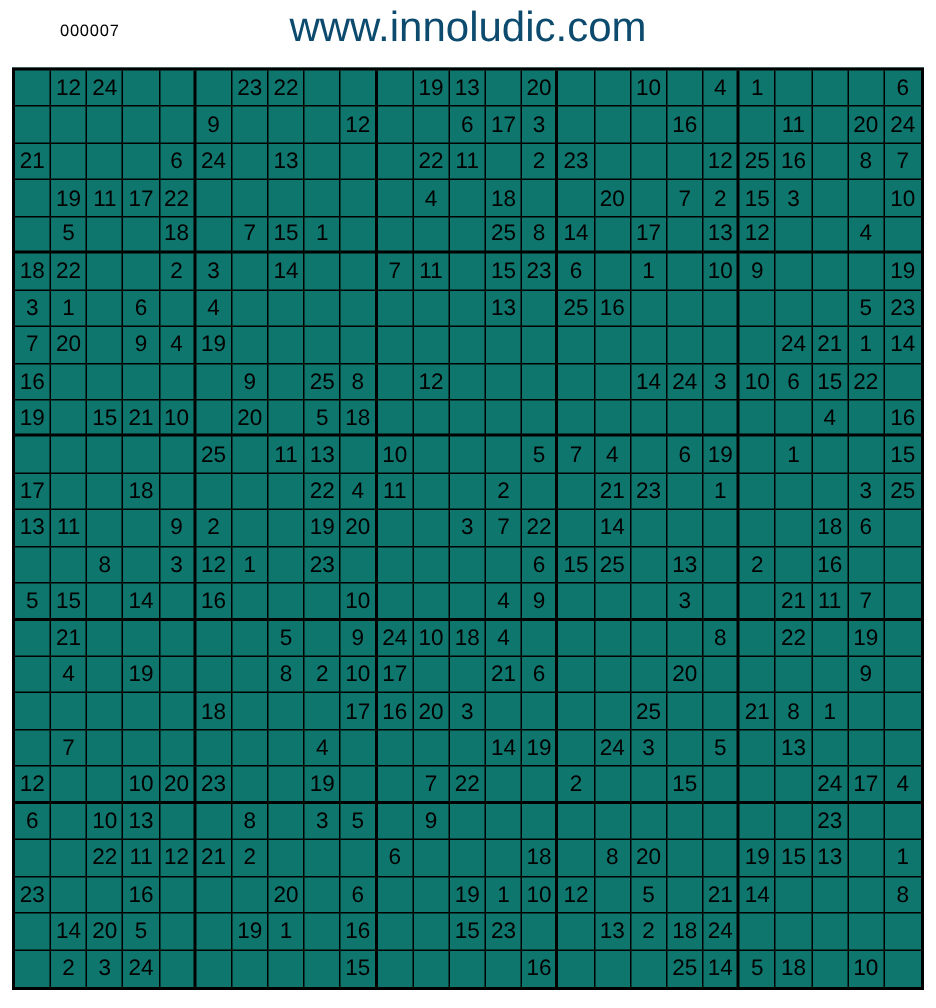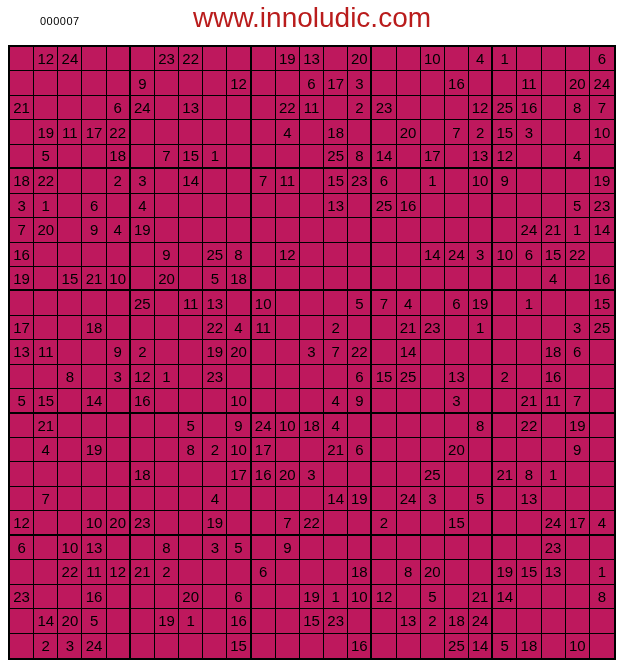--- a/index.html
+++ b/index.html
@@ -14,7 +14,7 @@
   }
   .site-title{
     position:absolute;left:0;top:2px;width:100%;
-    text-align:center;font-size:28px;color:#b91c1c;
+    text-align:center;font-size:28px;color:#0c4a6e;
   }
   .grid{
     position:absolute;left:8px;top:45px;width:608px;height:615px;

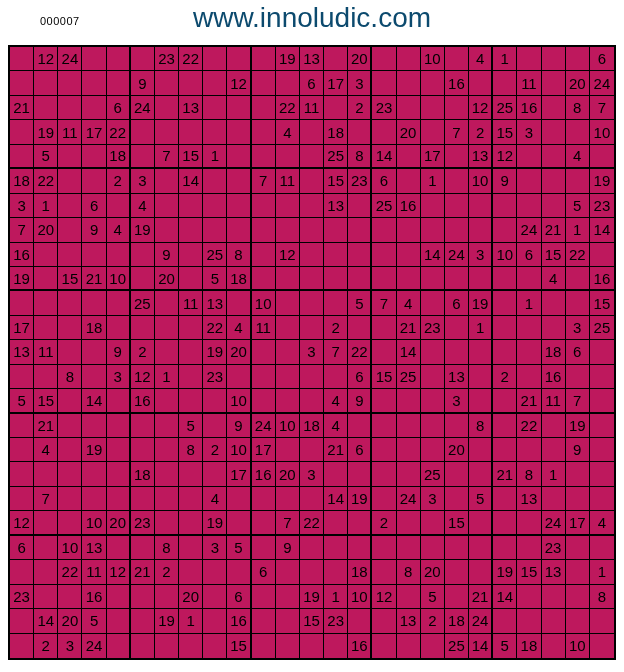--- a/index.html
+++ b/index.html
@@ -18,7 +18,7 @@
   }
   .grid{
     position:absolute;left:8px;top:45px;width:608px;height:615px;
-    box-sizing:border-box;border:2px solid #000;background:#be185d;
+    box-sizing:border-box;border:2px solid #000;background:#0f766e;
     display:grid;
     grid-template-columns:repeat(25,1fr);
     grid-template-rows:repeat(25,1fr);

